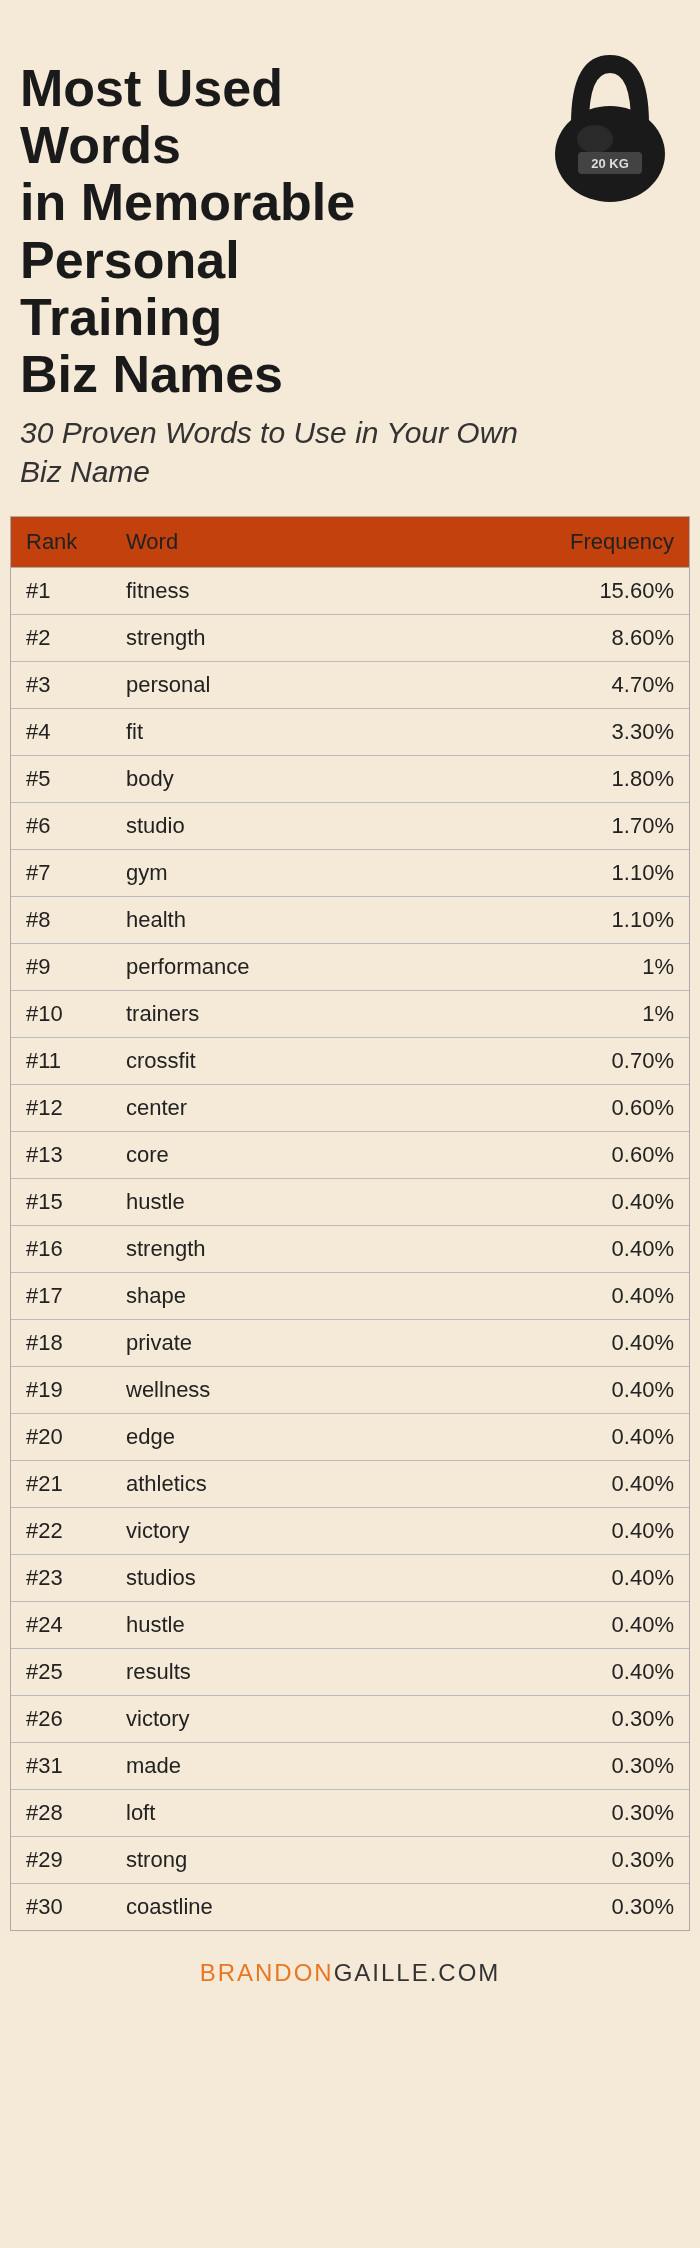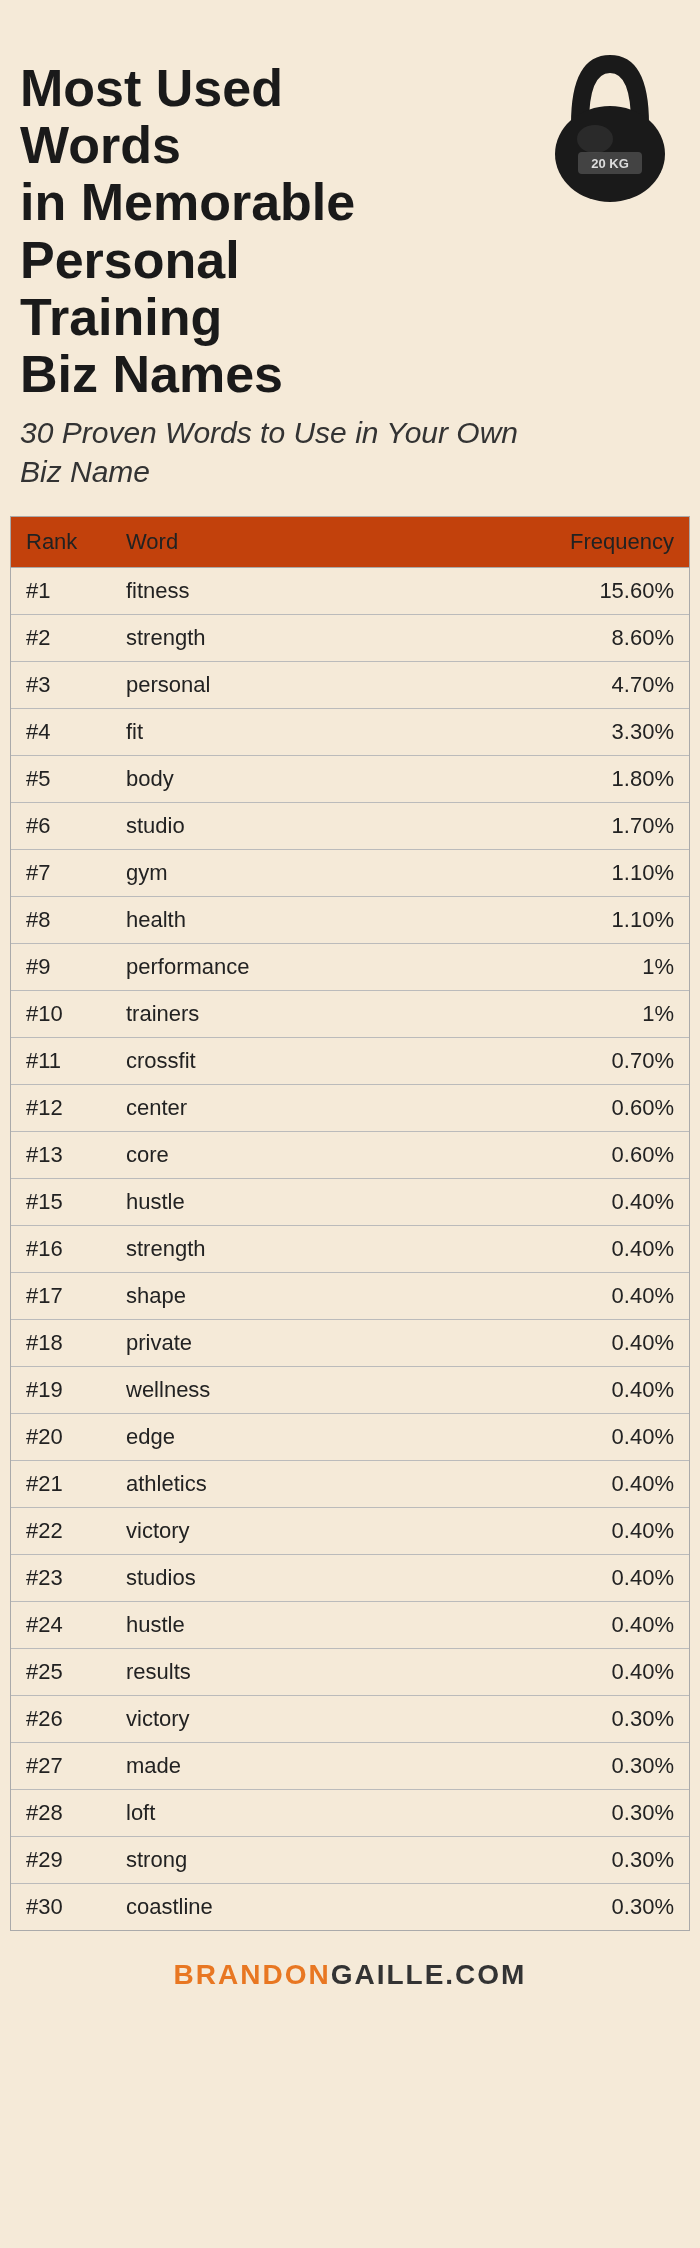--- a/index.html
+++ b/index.html
@@ -292,7 +292,7 @@
             <td class="freq-col">0.30%</td>
           </tr>
           <tr>
-            <td class="rank-col">#27</td>
+            <td class="rank-col">#31</td>
             <td class="word-col">made</td>
             <td class="freq-col">0.30%</td>
           </tr>

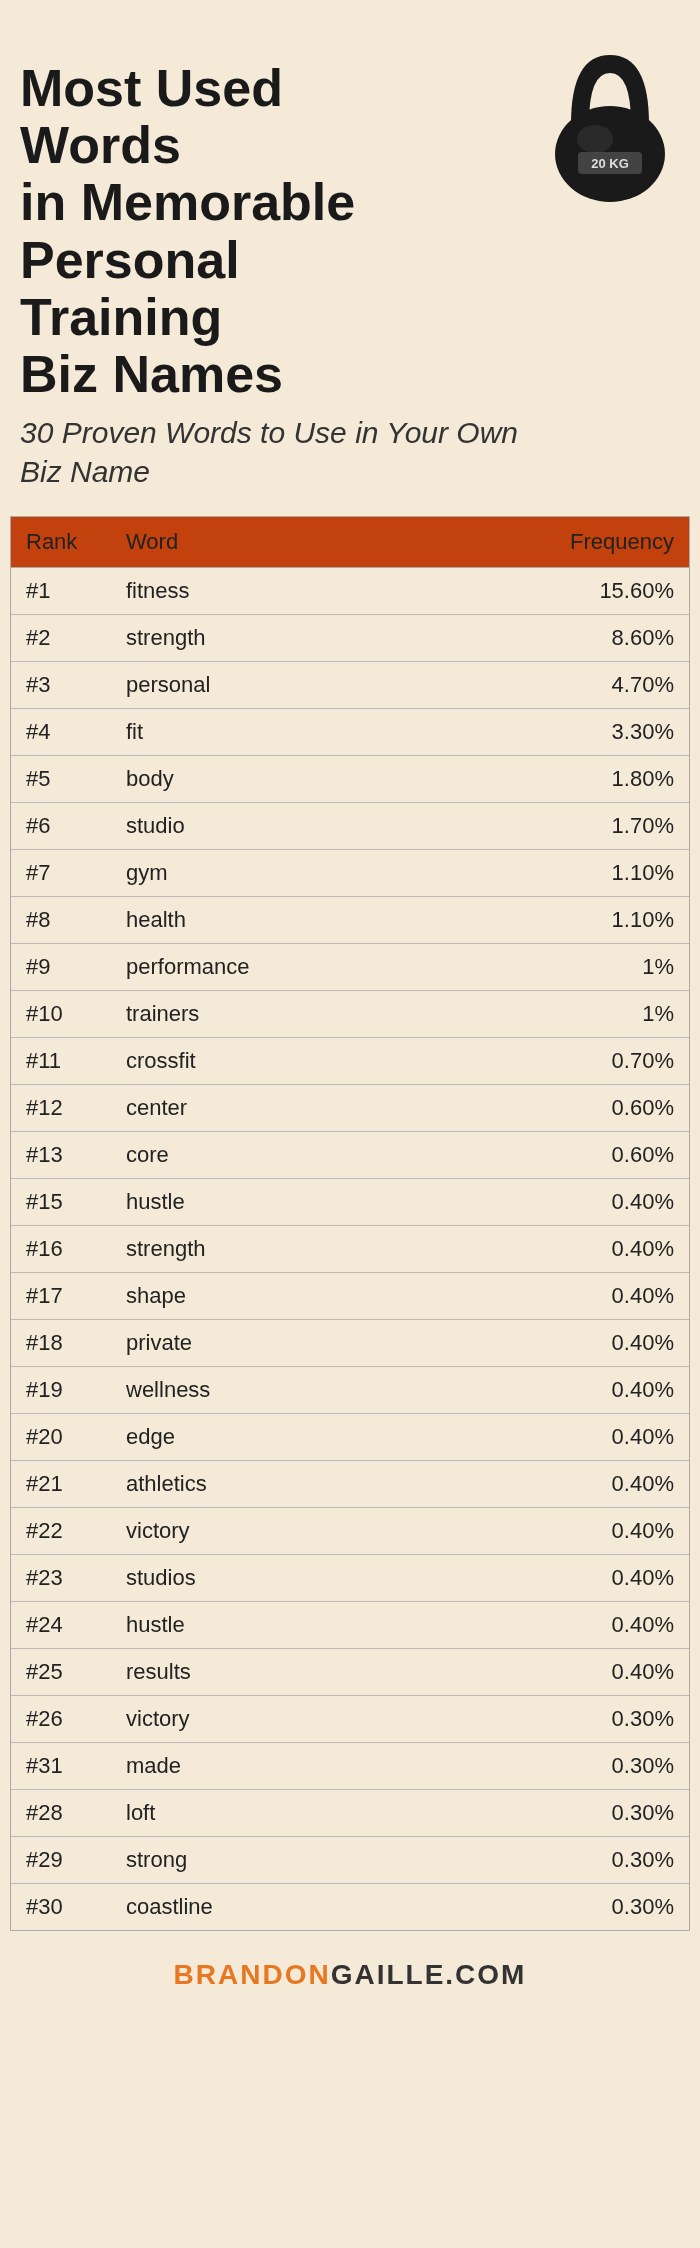--- a/index.html
+++ b/index.html
@@ -112,8 +112,8 @@
     }
 
     .footer-brand {
-      font-size: 28px;
-      font-weight: 700;
+      font-size: 24px;
+      font-weight: 400;
       letter-spacing: 2px;
     }
 

